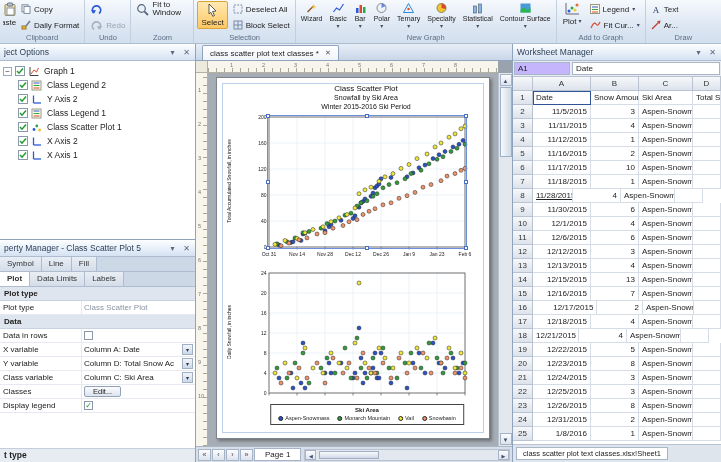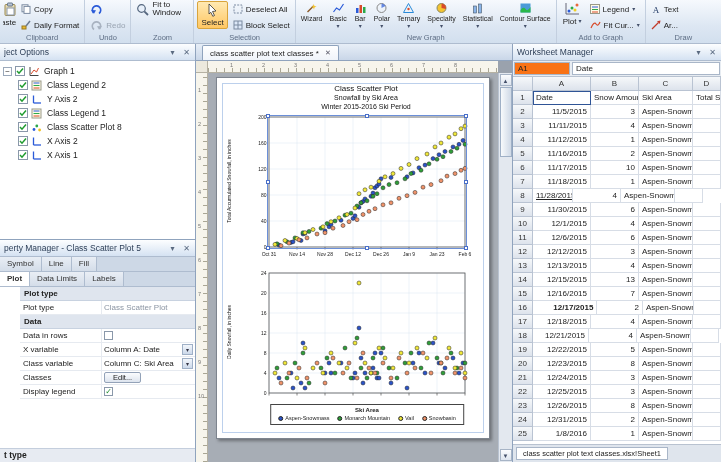--- a/index.html
+++ b/index.html
@@ -98,7 +98,7 @@
 
 .right{width:209px;flex:none;display:flex;flex-direction:column;border-left:1px solid #8fa3bd;background:#eef1f5;}
 .namebar{height:16px;flex:none;display:flex;background:#e7ecf2;border-bottom:1px solid #b8c2d0;padding:1px;gap:2px;}
-.namebox{width:56px;flex:none;background:#f97316;border:1px solid #a9b6c8;font-size:8px;padding:0 3px;line-height:12px;}
+.namebox{width:56px;flex:none;background:#c4b5fd;border:1px solid #a9b6c8;font-size:8px;padding:0 3px;line-height:12px;}
 .fxbox{flex:1;background:#fff;border:1px solid #a9b6c8;font-size:8px;padding:0 3px;line-height:12px;overflow:hidden;white-space:nowrap;}
 .wsgrid{flex:1;background:#fff;overflow:hidden;font-size:8px;}
 .wsrow{display:flex;height:14px;}

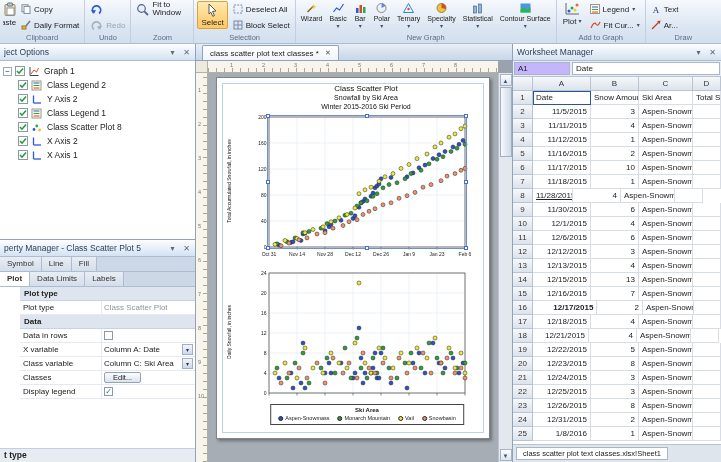--- a/index.html
+++ b/index.html
@@ -471,7 +471,7 @@
                   <circle cx="8.6" cy="8" r="1.4" fill="#f0c020"></circle>
                 </svg>
               </span>
-              <span class="lbl">Class Scatter Plot 8</span>
+              <span class="lbl">Class Scatter Plot 1</span>
             </div>
             <div class="trow child">
               <span class="tcheck">

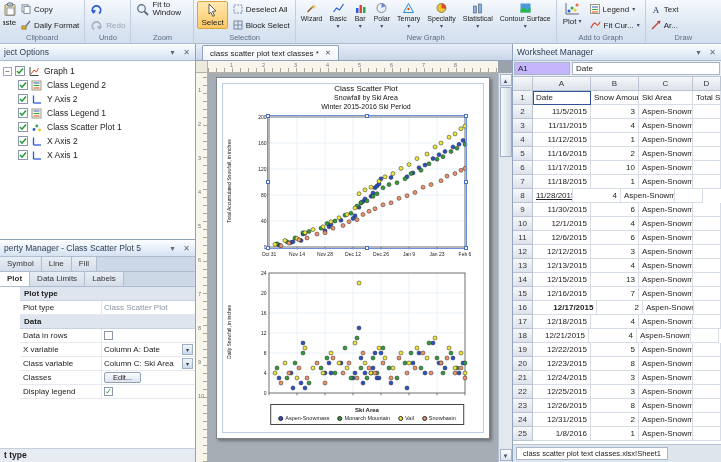--- a/index.html
+++ b/index.html
@@ -48,7 +48,7 @@
 .tabrow{display:flex;height:15px;flex:none;background:#cdd8e6;border-bottom:1px solid #aebccf;}
 .ptab{padding:0 7px;font-size:8px;line-height:14px;border-right:1px solid #aebccf;background:linear-gradient(#e9eef5,#d4dde9);color:#333;}
 .ptab.active{background:#fff;font-weight:bold;}
-.pgrid{flex:none;background:#fff;font-size:8px;margin-left:20px;}
+.pgrid{flex:none;background:#fff;font-size:8px;}
 .prow{display:flex;height:14px;border-bottom:1px solid #e6eaf0;align-items:stretch;}
 .prow.section{background:#dfe5ee;font-weight:bold;align-items:center;padding-left:4px;border-bottom:1px solid #c8d2e0;}
 .plab{width:82px;flex:none;padding:2px 3px 0;border-right:1px solid #e6eaf0;overflow:hidden;white-space:nowrap;}

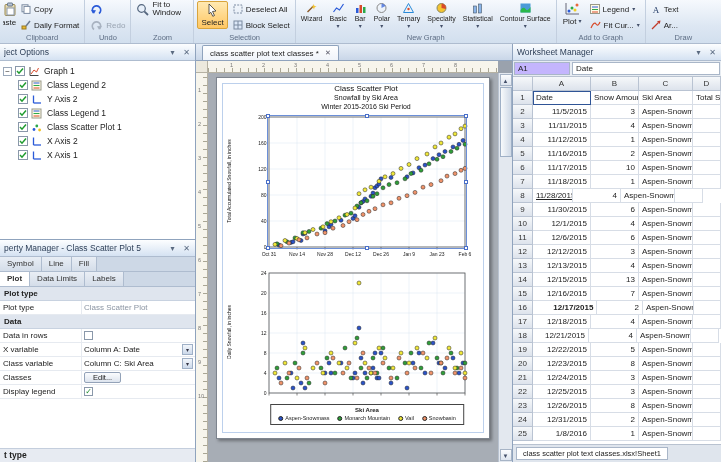--- a/index.html
+++ b/index.html
@@ -1066,7 +1066,7 @@
           </div>
           <div class="wsrow">
             <div class="wshead" style="width: 20px;">16</div>
-            <div class="wscell num" style="width: 68px; font-weight: bold;">12/17/2015</div>
+            <div class="wscell num" style="width: 68px;">12/17/2015</div>
             <div class="wscell num" style="width: 48px;">2</div>
             <div class="wscell" style="width: 54px;">Aspen-Snowmass</div>
             <div class="wscell" style="width: 28px;"></div>

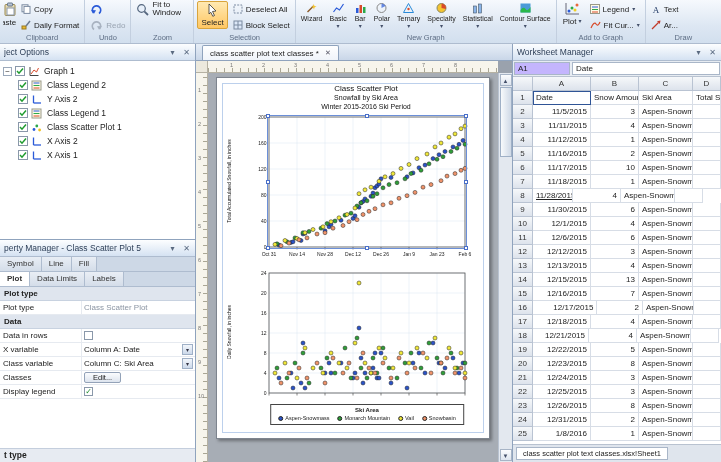--- a/index.html
+++ b/index.html
@@ -1080,7 +1080,7 @@
           </div>
           <div class="wsrow">
             <div class="wshead" style="width: 20px;">18</div>
-            <div class="wscell num" style="width: 56px;">12/21/2015</div>
+            <div class="wscell num" style="width: 46px;">12/21/2015</div>
             <div class="wscell num" style="width: 48px;">4</div>
             <div class="wscell" style="width: 54px;">Aspen-Snowmass</div>
             <div class="wscell" style="width: 28px;"></div>

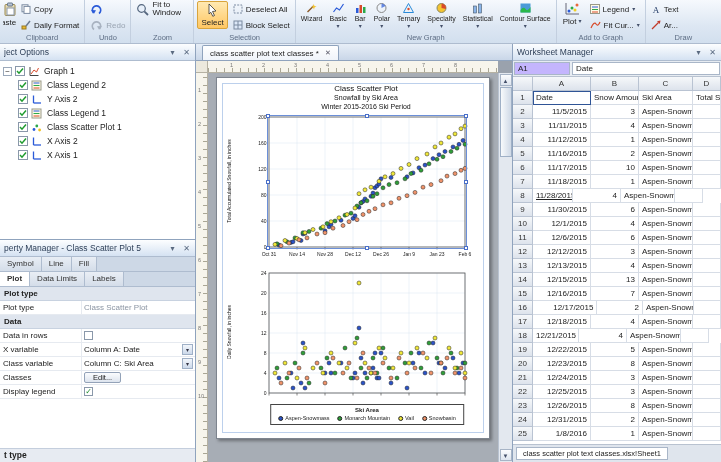--- a/index.html
+++ b/index.html
@@ -540,6 +540,13 @@
               <div class="plab">X variable</div>
               <div class="pval">
                 <span class="pvtext">Column A: Date</span>
+                <span class="parrow">▾</span>
+              </div>
+            </div>
+            <div class="prow">
+              <div class="plab">Y variable</div>
+              <div class="pval">
+                <span class="pvtext">Column D: Total Snow Ac</span>
                 <span class="parrow">▾</span>
               </div>
             </div>

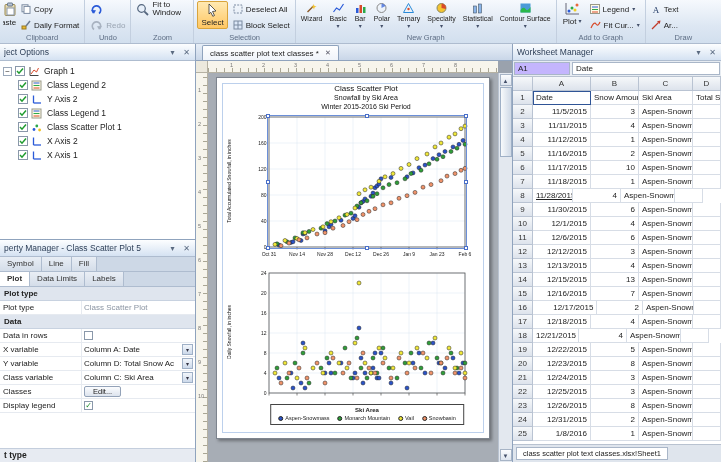--- a/index.html
+++ b/index.html
@@ -946,6 +946,18 @@
           <div class="varrow vdown">▼</div>
         </div>
       </div>
+      <div class="pagebar">
+        <div class="navbtn">«</div>
+        <div class="navbtn">‹</div>
+        <div class="navbtn">›</div>
+        <div class="navbtn">»</div>
+        <div class="pagetab">Page 1</div>
+        <div class="hscroll">
+          <div class="harrow">◀</div>
+          <div class="hthumb"></div>
+          <div class="harrow">▶</div>
+        </div>
+      </div>
     </div>
 
     <div class="right">

